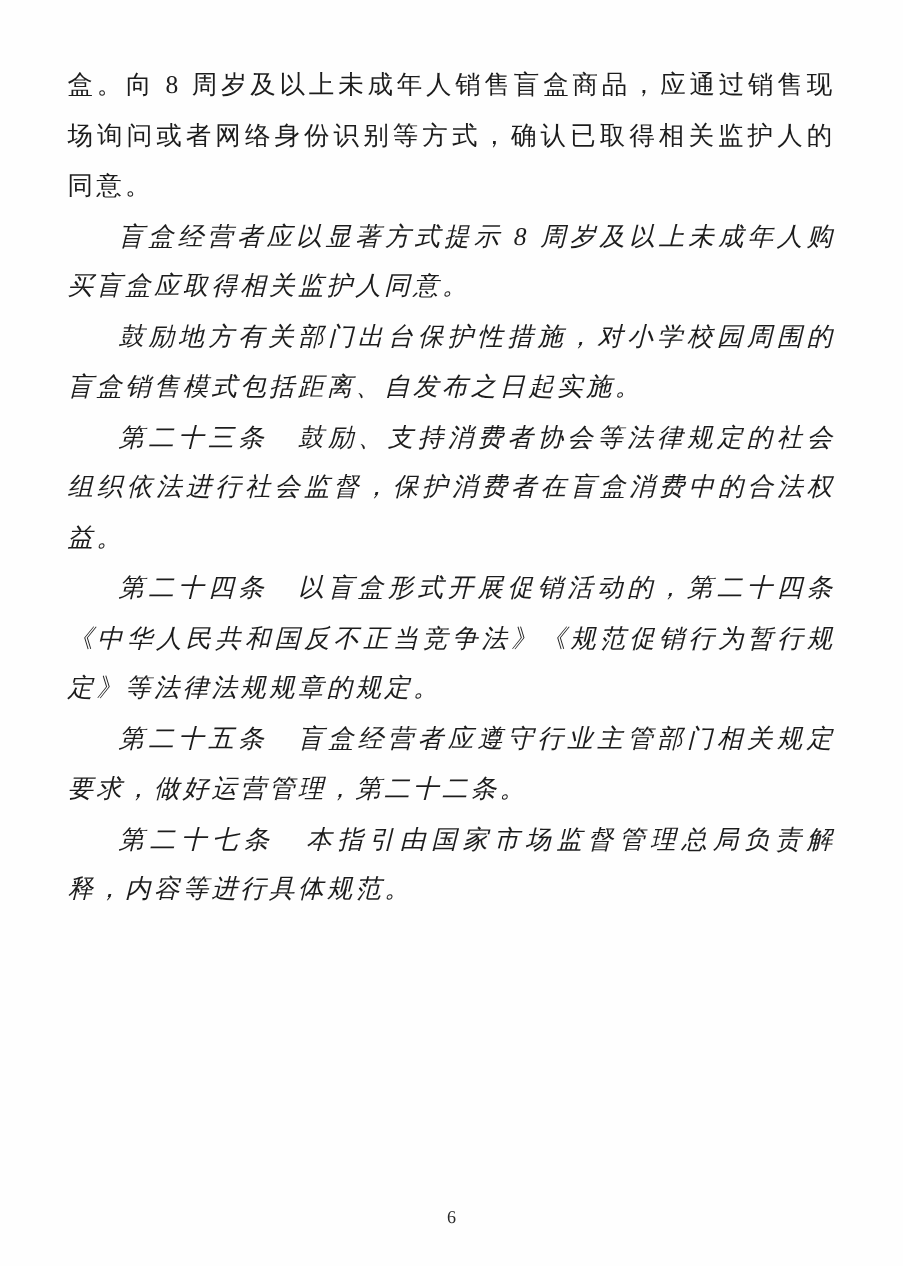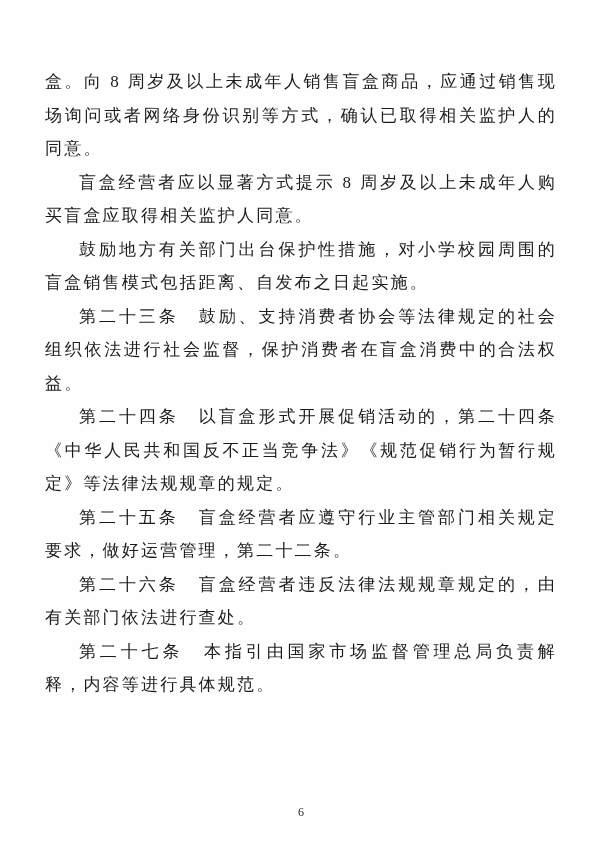--- a/index.html
+++ b/index.html
@@ -37,7 +37,6 @@
   }
   .para.no-indent {
     text-indent: 0;
-    margin-top: 25px;
   }
   .page-footer {
     position: absolute;

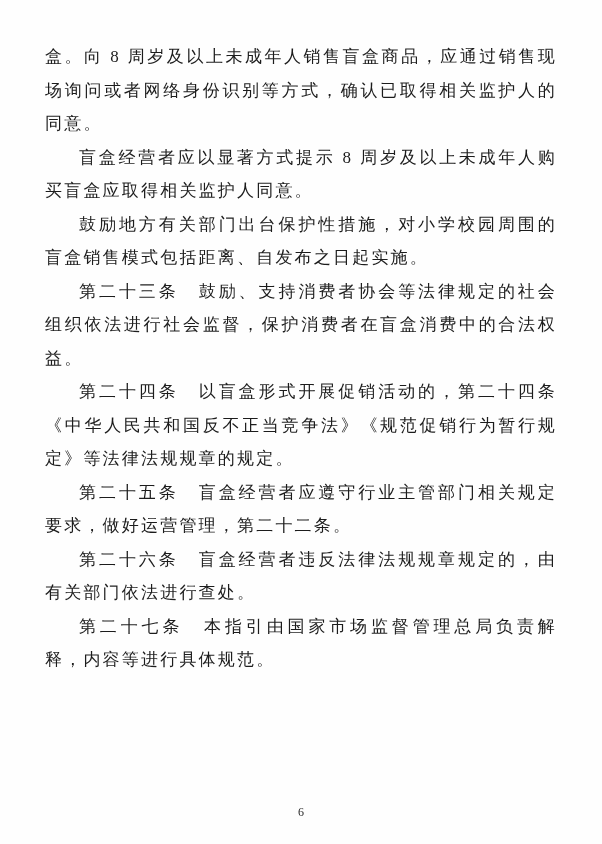--- a/index.html
+++ b/index.html
@@ -34,6 +34,7 @@
   }
   .para.indent {
     text-indent: 2em;
+    font-style: italic;
   }
   .para.no-indent {
     text-indent: 0;

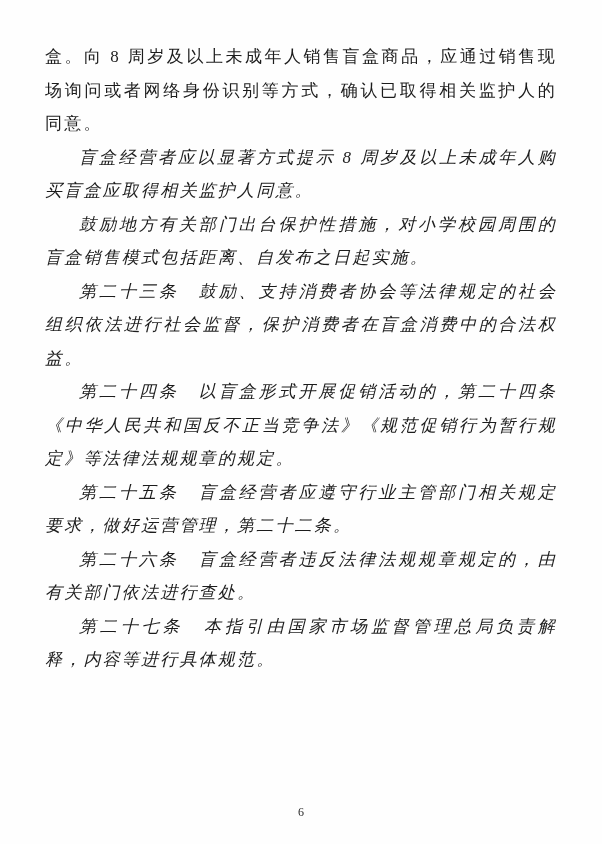--- a/index.html
+++ b/index.html
@@ -63,7 +63,6 @@
     <p class="para indent">第二十三条　鼓励、支持消费者协会等法律规定的社会组织依法进行社会监督，保护消费者在盲盒消费中的合法权益。</p>
     <p class="para indent">第二十四条　以盲盒形式开展促销活动的，第二十四条《中华人民共和国反不正当竞争法》《规范促销行为暂行规定》等法律法规规章的规定。</p>
     <p class="para indent">第二十五条　盲盒经营者应遵守行业主管部门相关规定要求，做好运营管理，第二十二条。</p>
-    <p class="para indent">第二十六条　盲盒经营者违反法律法规规章规定的，由有关部门依法进行查处。</p>
     <p class="para indent">第二十七条　本指引由国家市场监督管理总局负责解释，内容等进行具体规范。</p>
   </div>
   <div class="page-footer">

